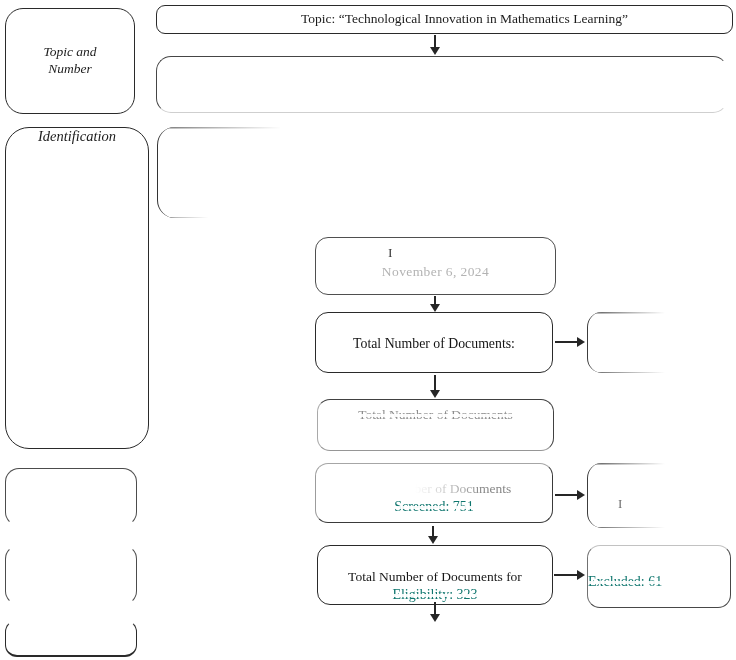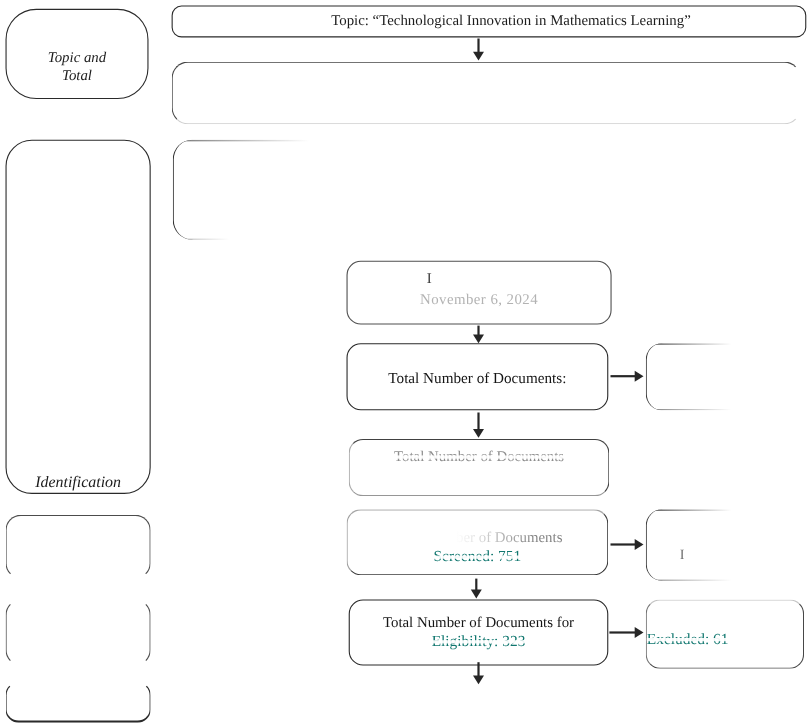--- a/index.html
+++ b/index.html
@@ -11,7 +11,7 @@
   
   .box{border:1.7px solid #2a2a2a;border-radius:13px;background:#fff;text-align:center;}
   
-  #topic-scope-box{left:5px;top:8px;width:130px;height:82px;border-radius:28px;}
+  #topic-scope-box{left:5px;top:8px;width:130px;height:106px;border-radius:18px;}
   #topic-scope-box .lbl{margin-top:34px;font-style:italic;font-size:13.5px;line-height:17px;}
   #identification-box{left:5px;top:127px;width:132px;height:322px;border-radius:24px;
     display:flex;align-items:flex-end;justify-content:center;}

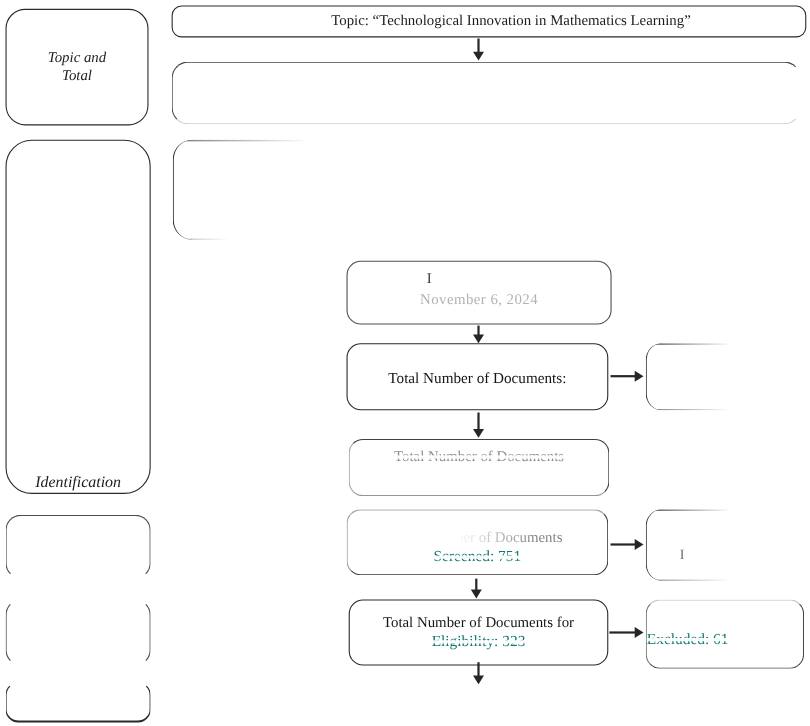--- a/index.html
+++ b/index.html
@@ -93,7 +93,7 @@
   <div class="abs box" id="topic-scope-box">
     <div class="lbl">
       <div>Topic and</div>
-      <div>Total</div>
+      <div>Number</div>
     </div>
   </div>
 

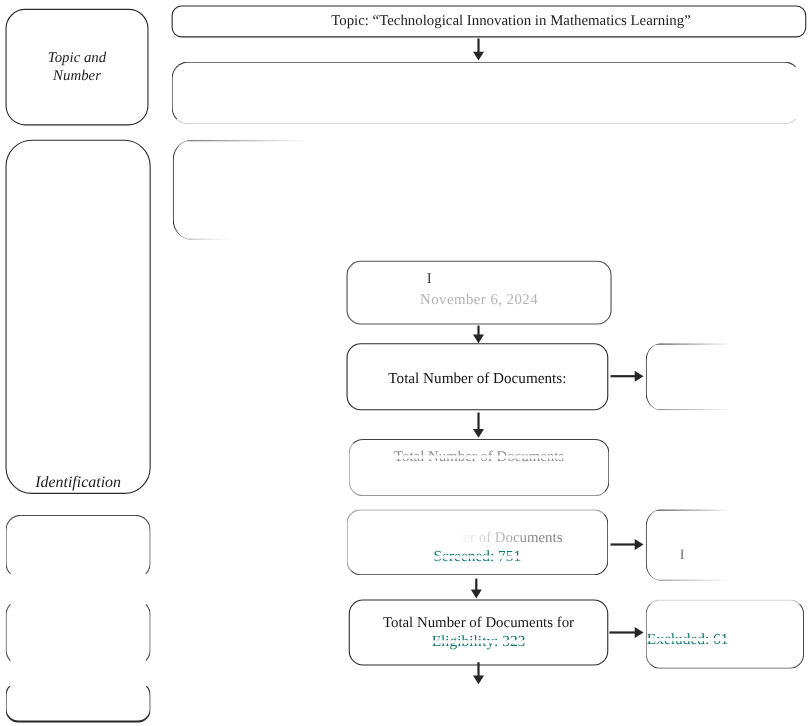--- a/index.html
+++ b/index.html
@@ -13,8 +13,8 @@
   
   #topic-scope-box{left:5px;top:8px;width:130px;height:106px;border-radius:18px;}
   #topic-scope-box .lbl{margin-top:34px;font-style:italic;font-size:13.5px;line-height:17px;}
-  #identification-box{left:5px;top:127px;width:132px;height:322px;border-radius:24px;
-    display:flex;align-items:flex-end;justify-content:center;}
+  #identification-box{left:5px;top:127px;width:144px;height:322px;border-radius:24px;
+    display:flex;align-items:flex-start;justify-content:center;}
   #identification-box .lbl{font-style:italic;font-size:14.5px;}
   #left-phase-box-1{left:5px;top:468px;width:132px;height:58px;border-radius:14px;
     border-color:rgba(45,45,45,.85);border-bottom-color:transparent;}

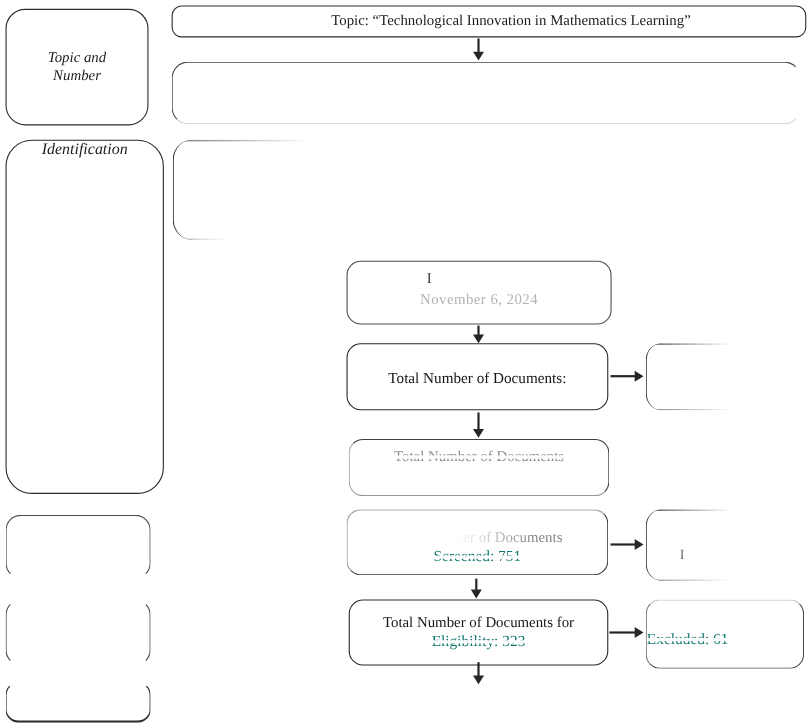--- a/index.html
+++ b/index.html
@@ -47,7 +47,7 @@
     border-top-color:rgba(58,58,58,.45);border-left-color:rgba(58,58,58,.5);border-radius:13px;
     padding-top:16px;text-align:center;font-size:13.5px;line-height:17.5px;}
   #eligibility-box{left:317px;top:545px;width:236px;height:60px;border-width:1.8px;
-    padding-top:11px;font-size:13.5px;line-height:18px;color:#161616;}
+    padding-top:22px;font-size:13.5px;line-height:18px;color:#161616;}
   #included-bar{left:152px;top:623px;width:581px;height:32px;border:2.2px solid #191919;
     border-radius:5px;font-size:14.2px;line-height:28px;color:#101010;}
   

